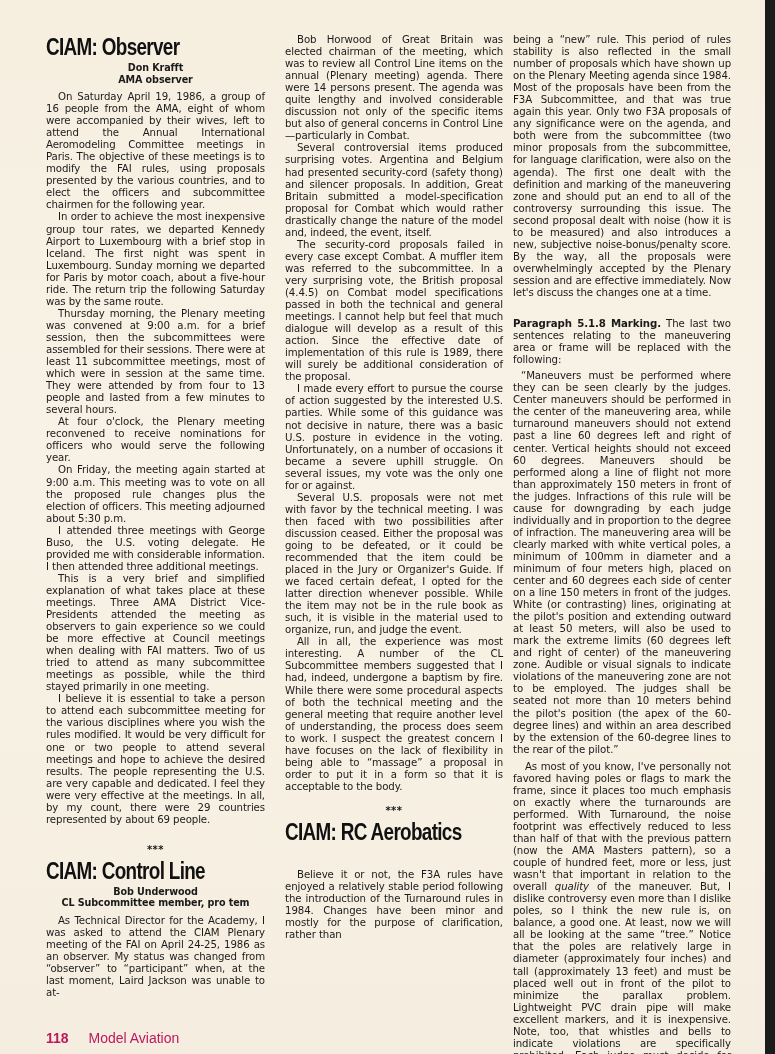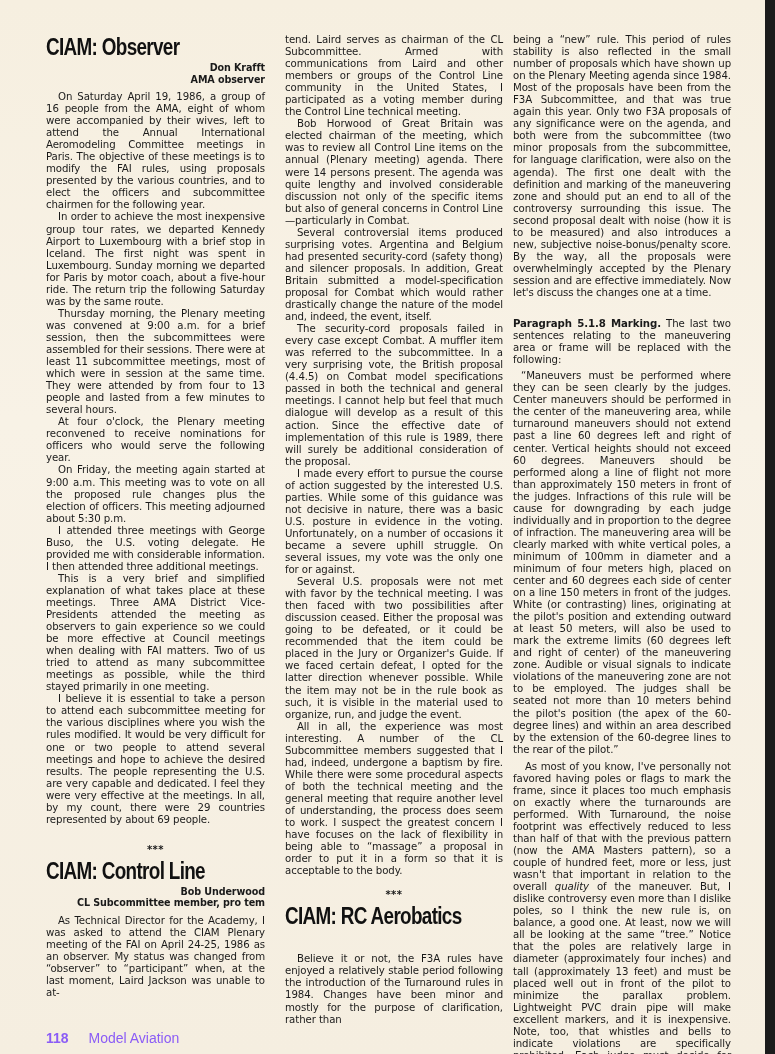--- a/index.html
+++ b/index.html
@@ -83,7 +83,6 @@
 </div>
 
 <div class="col col2">
-  <p style="text-indent:0;">tend. Laird serves as chairman of the CL Subcommittee. Armed with communications from Laird and other members or groups of the Control Line community in the United States, I participated as a voting member during the Control Line technical meeting.</p>
   <p>Bob Horwood of Great Britain was elected chairman of the meeting, which was to review all Control Line items on the annual (Plenary meeting) agenda. There were 14 persons present. The agenda was quite lengthy and involved considerable discussion not only of the specific items but also of general concerns in Control Line—particularly in Combat.</p>
   <p>Several controversial items produced surprising votes. Argentina and Belgium had presented security-cord (safety thong) and silencer proposals. In addition, Great Britain submitted a model-specification proposal for Combat which would rather drastically change the nature of the model and, indeed, the event, itself.</p>
   <p>The security-cord proposals failed in every case except Combat. A muffler item was referred to the subcommittee. In a very surprising vote, the British proposal (4.4.5) on Combat model specifications passed in both the technical and general meetings. I cannot help but feel that much dialogue will develop as a result of this action. Since the effective date of implementation of this rule is 1989, there will surely be additional consideration of the proposal.</p>

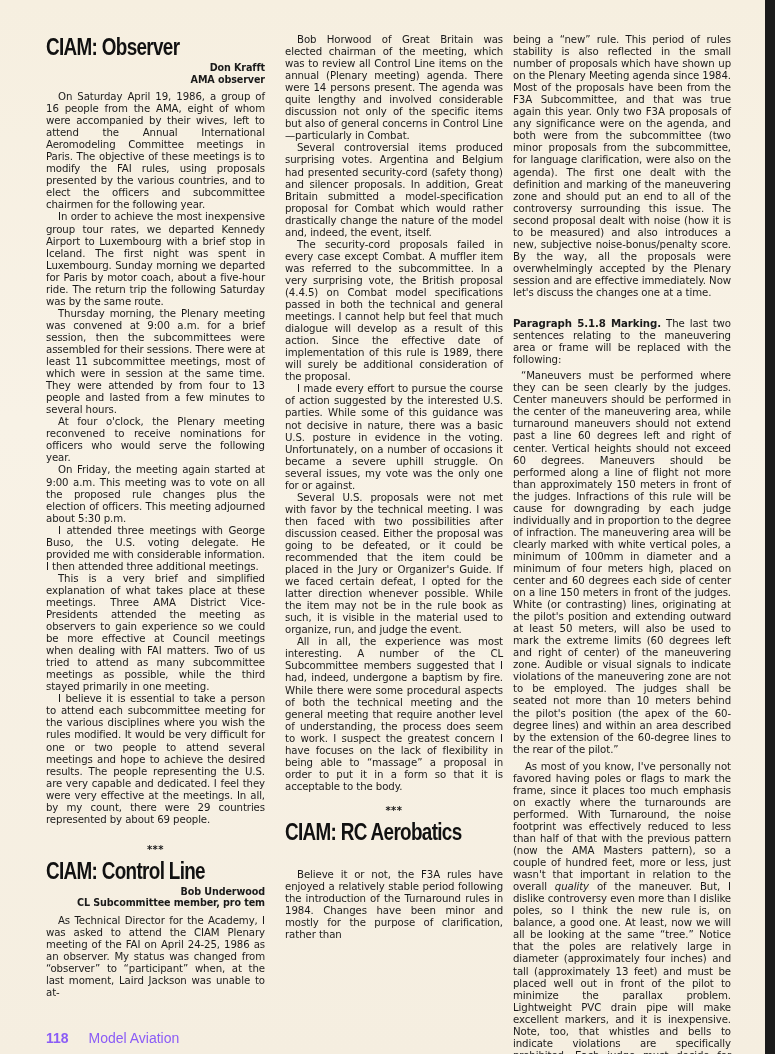--- a/index.html
+++ b/index.html
@@ -41,7 +41,7 @@
       color: #111;
     }
     .byline { text-align: right; font-weight: bold; font-size: 9.6px; line-height: 11.5px; margin: 2px 0 6px 0; }
-    .byline div { text-align: right; }
+    .byline div { text-align: center; }
     .stars { text-align: center; font-weight: bold; font-size: 10px; letter-spacing: 0.5px; margin: 8px 0 2px 0; }
     .para-head { font-weight: bold; }
     .quote-block p { text-indent: 8px; }

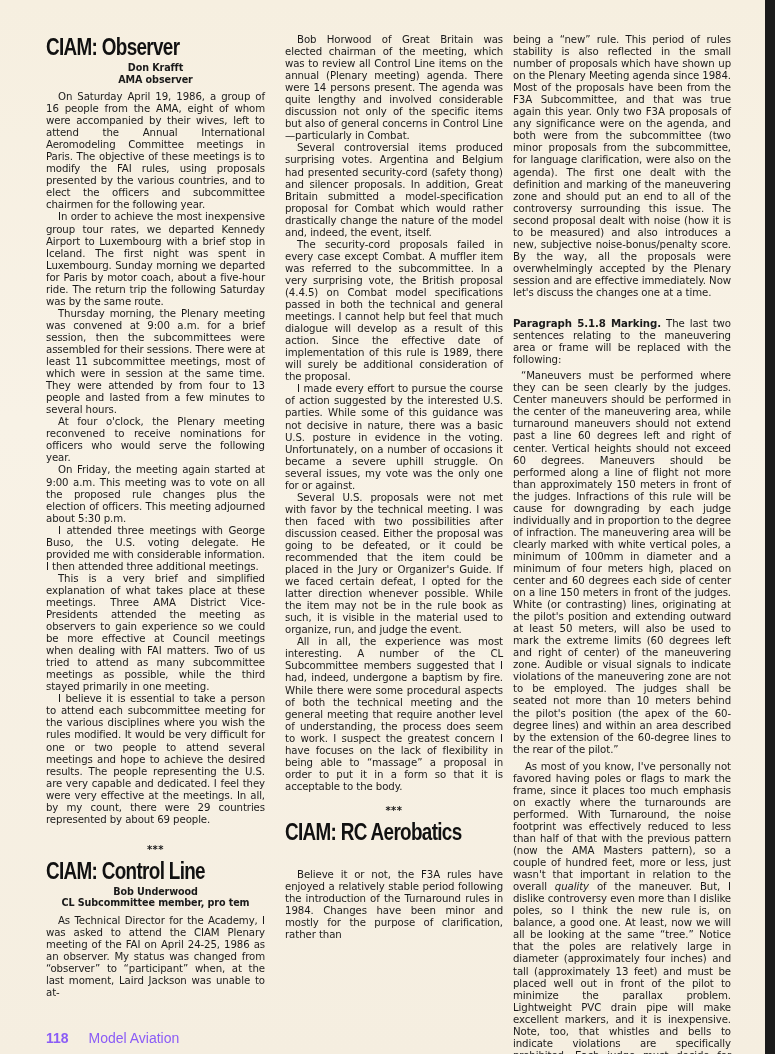--- a/index.html
+++ b/index.html
@@ -48,7 +48,7 @@
     .footer {
       position: absolute; left: 46px; top: 1030px;
       font-family: "Liberation Sans", sans-serif;
-      font-size: 14px; color: #8b5cf6;
+      font-size: 14px; color: #be185d;
     }
     .footer .pg { font-weight: bold; margin-right: 16px; }
   </style>

